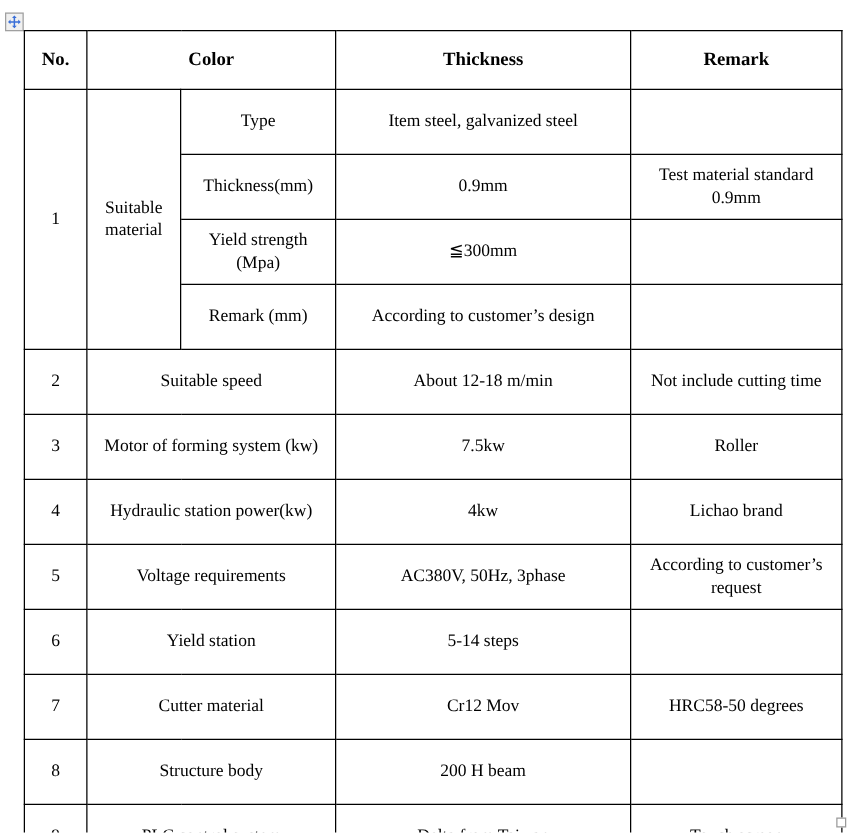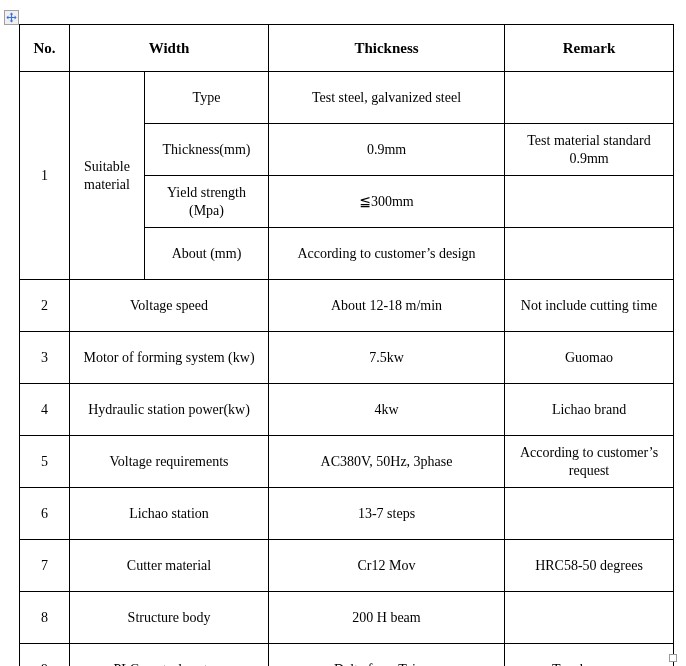--- a/index.html
+++ b/index.html
@@ -111,7 +111,7 @@
     <thead>
       <tr>
         <th>No.</th>
-        <th colspan="2">Width</th>
+        <th colspan="2">Color</th>
         <th>Thickness</th>
         <th>Remark</th>
       </tr>

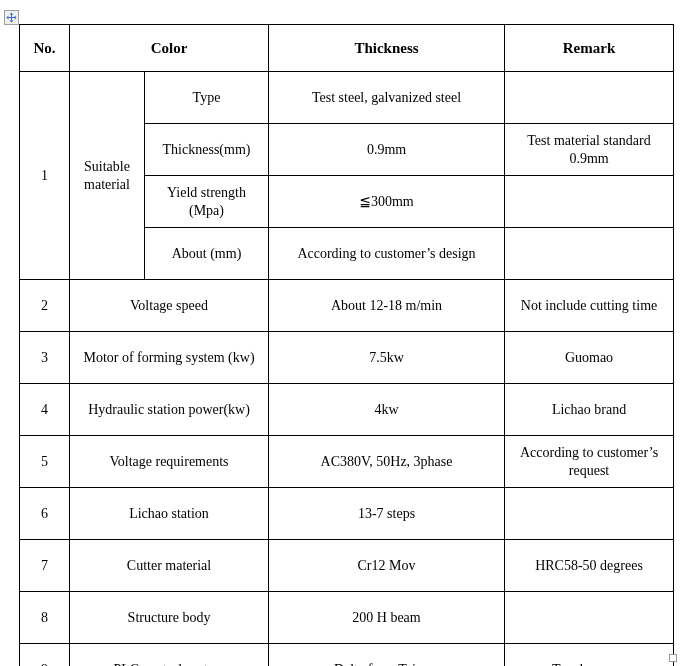--- a/index.html
+++ b/index.html
@@ -123,7 +123,7 @@
         <td class="no-cell" rowspan="4">1</td>
         <td class="item-cell" rowspan="4">Suitable material</td>
         <td>Type</td>
-        <td>Test steel, galvanized steel</td>
+        <td>Item steel, galvanized steel</td>
         <td></td>
       </tr>
       <tr class="sub-row">

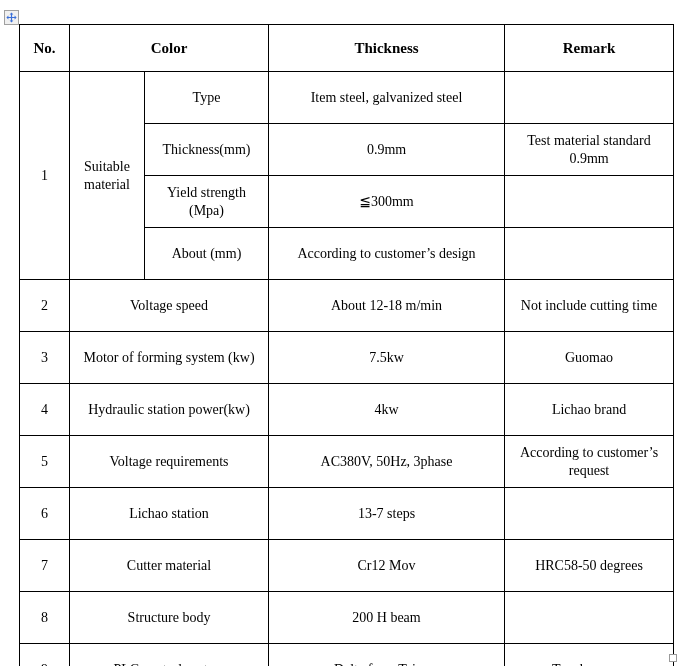--- a/index.html
+++ b/index.html
@@ -137,7 +137,7 @@
         <td></td>
       </tr>
       <tr class="sub-row">
-        <td>About (mm)</td>
+        <td>Remark (mm)</td>
         <td>According to customer’s design</td>
         <td></td>
       </tr>

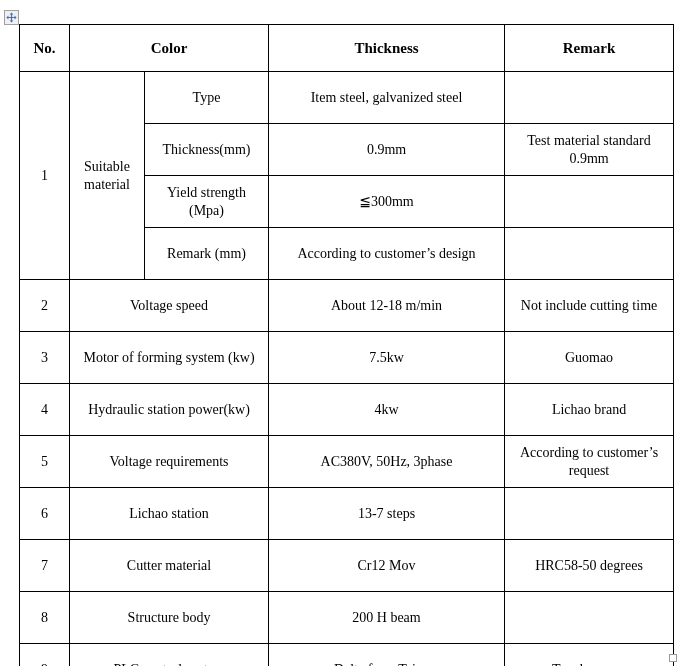--- a/index.html
+++ b/index.html
@@ -144,7 +144,7 @@
 
       <tr class="data-row">
         <td class="no-cell">2</td>
-        <td class="item-cell" colspan="2">Voltage speed</td>
+        <td class="item-cell" colspan="2">Suitable speed</td>
         <td>About 12-18 m/min</td>
         <td>Not include cutting time</td>
       </tr>

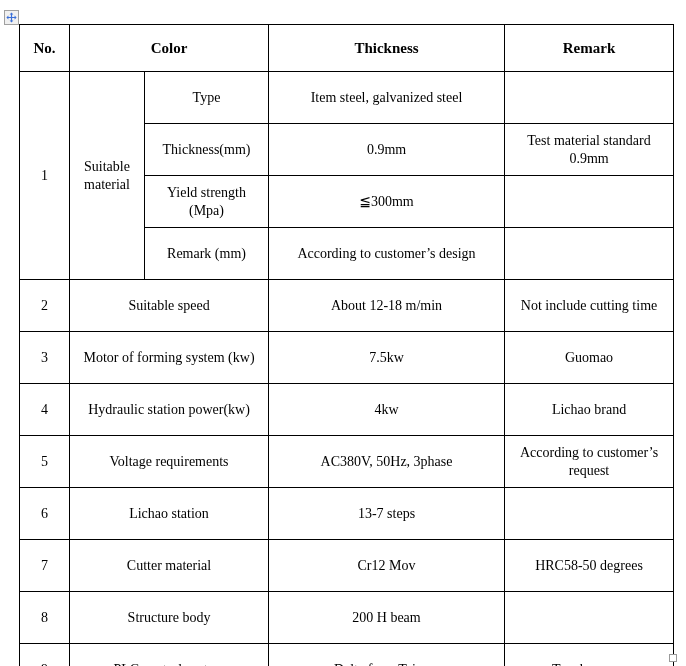--- a/index.html
+++ b/index.html
@@ -152,7 +152,7 @@
         <td class="no-cell">3</td>
         <td class="item-cell" colspan="2">Motor of forming system (kw)</td>
         <td>7.5kw</td>
-        <td>Guomao</td>
+        <td>Roller</td>
       </tr>
       <tr class="data-row">
         <td class="no-cell">4</td>

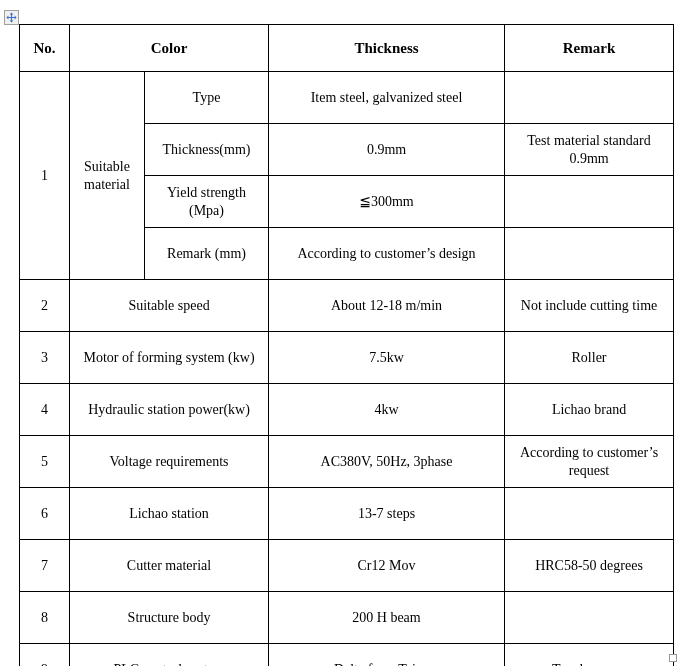--- a/index.html
+++ b/index.html
@@ -168,7 +168,7 @@
       </tr>
       <tr class="data-row">
         <td class="no-cell">6</td>
-        <td class="item-cell" colspan="2">Lichao station</td>
+        <td class="item-cell" colspan="2">Yield station</td>
         <td>13-7 steps</td>
         <td></td>
       </tr>

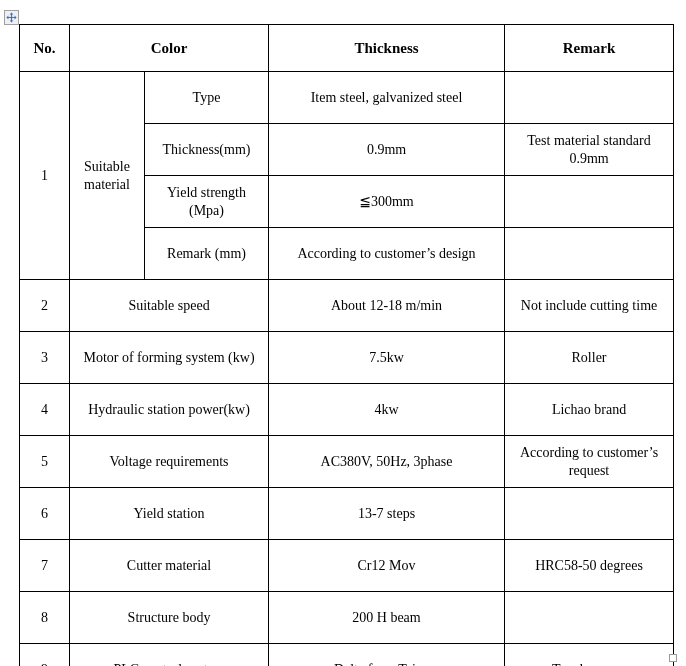--- a/index.html
+++ b/index.html
@@ -169,7 +169,7 @@
       <tr class="data-row">
         <td class="no-cell">6</td>
         <td class="item-cell" colspan="2">Yield station</td>
-        <td>13-7 steps</td>
+        <td>5-14 steps</td>
         <td></td>
       </tr>
       <tr class="data-row">

